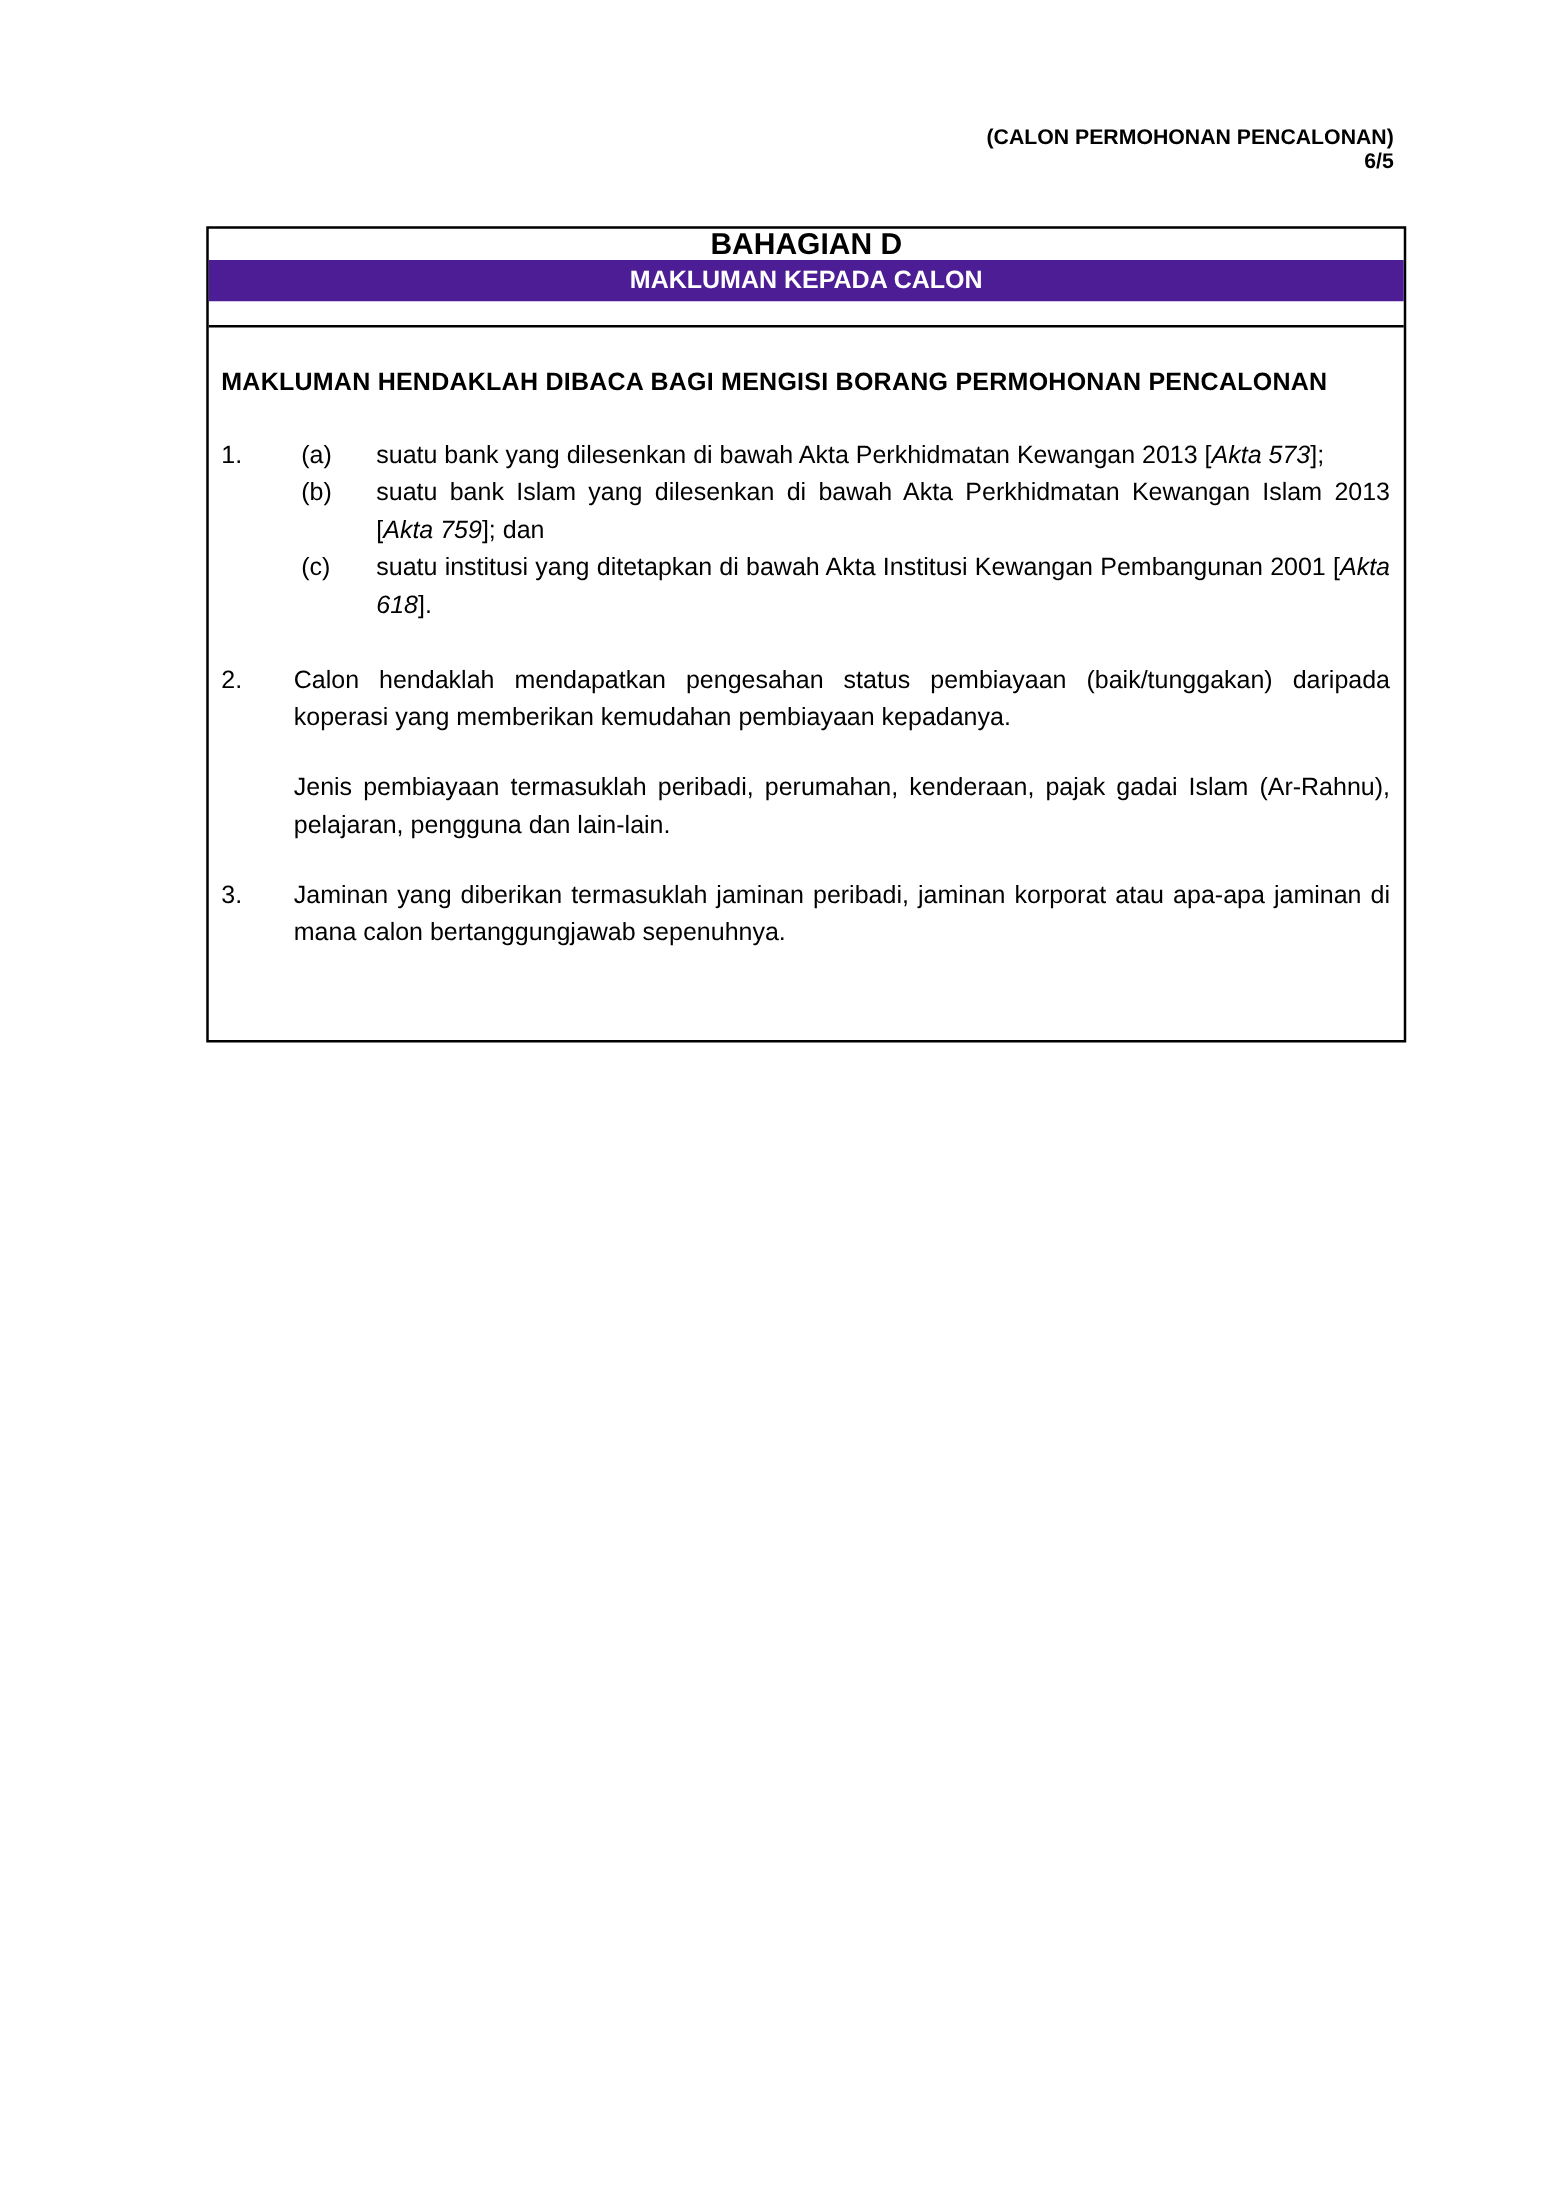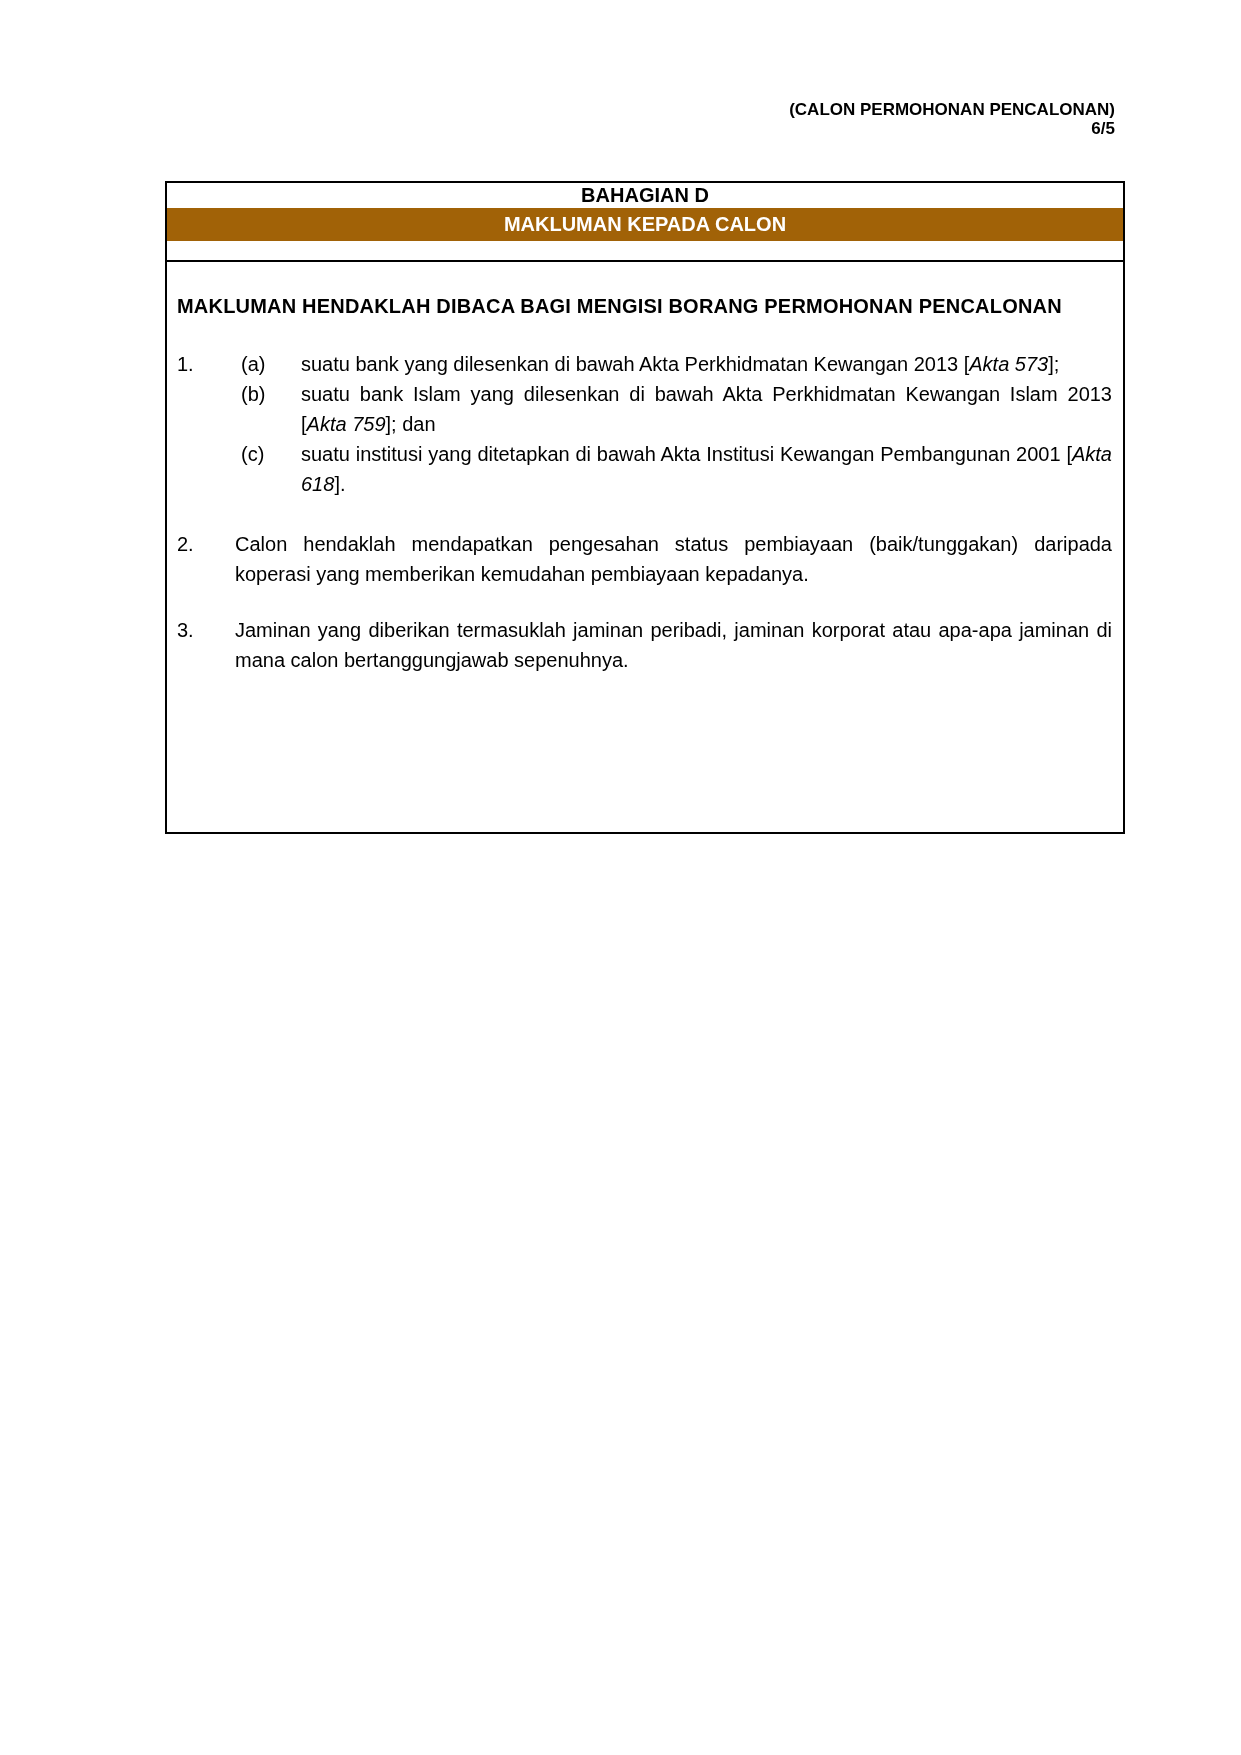--- a/index.html
+++ b/index.html
@@ -19,7 +19,7 @@
   }
   .part-title-row {
     height:25px; line-height:25px; text-align:center;
-    font-size:20px; font-weight:bold;
+    font-size:24px; font-weight:bold;
   }
   .part-subtitle-row {
     height:33px; line-height:33px; text-align:center;

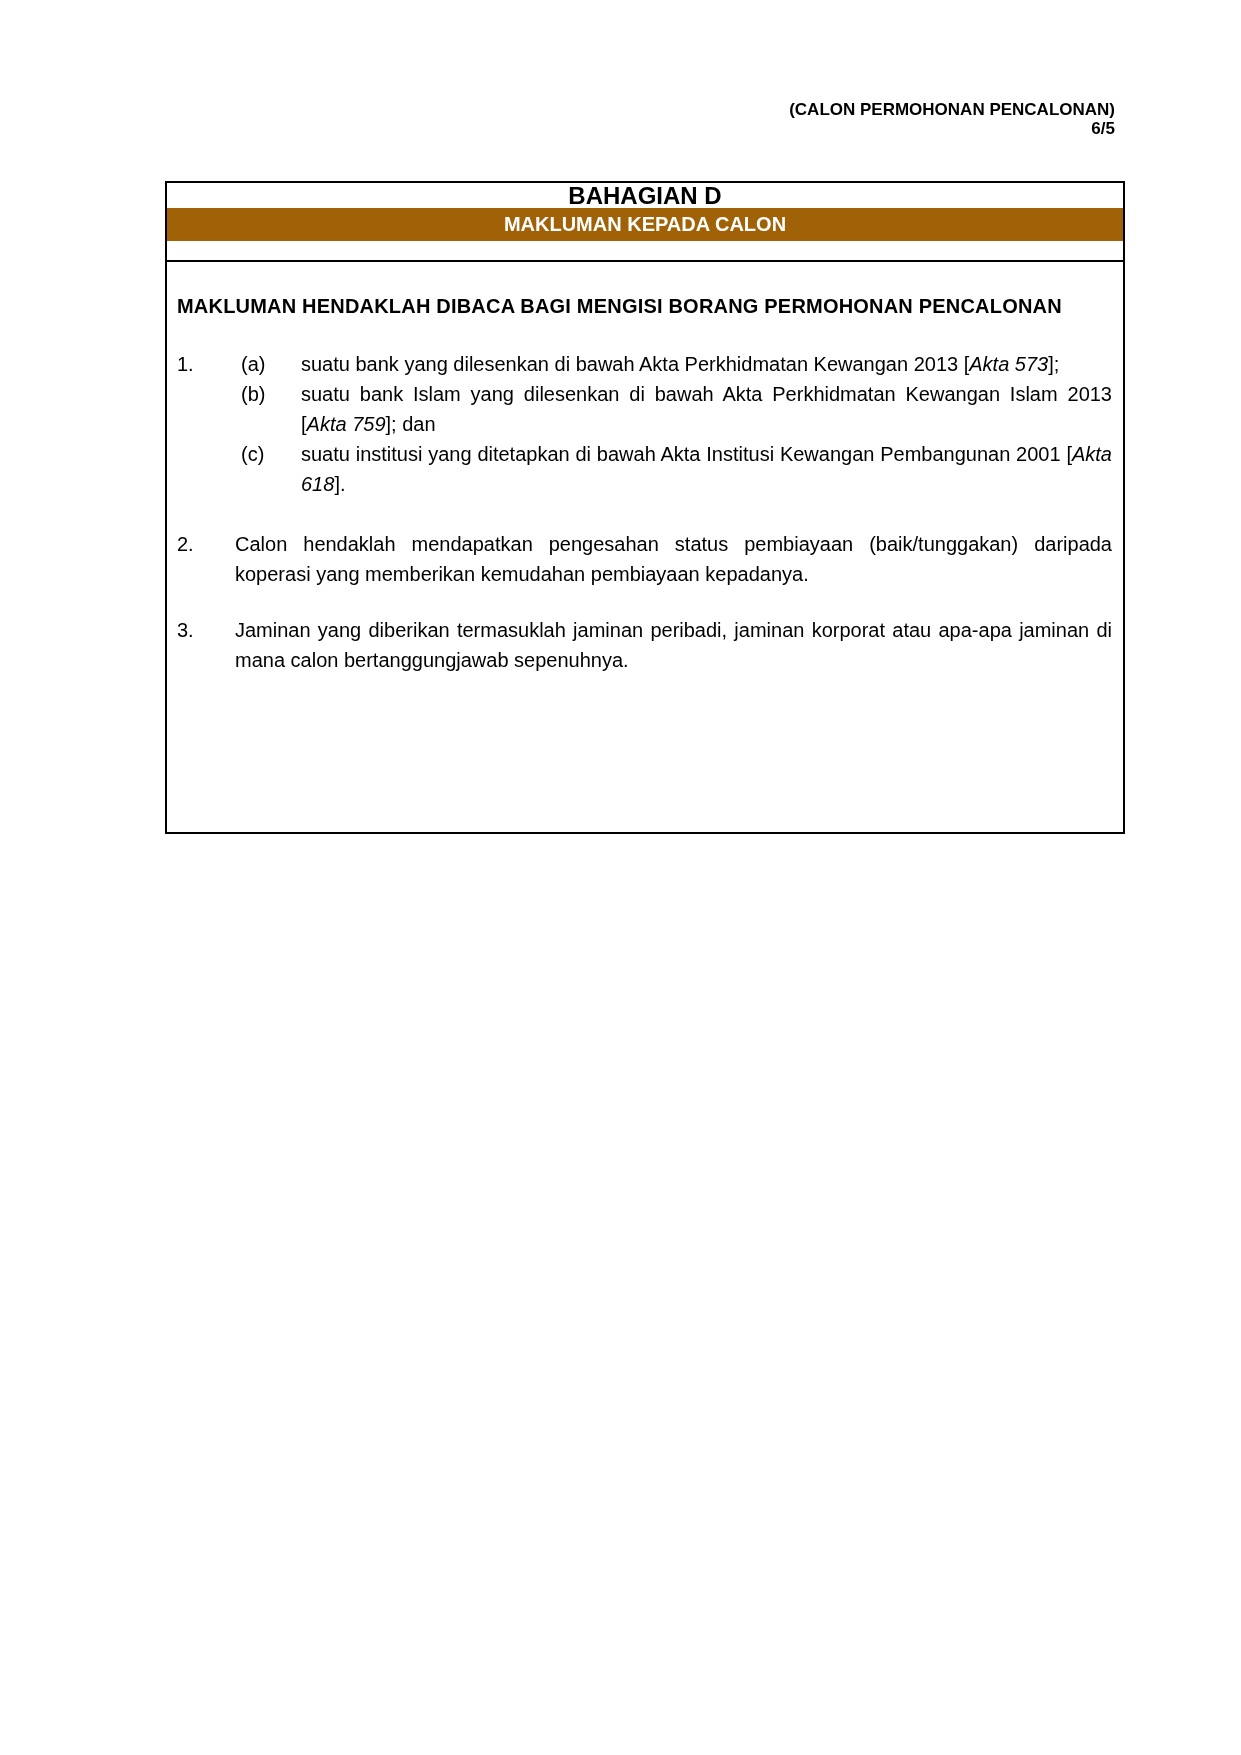--- a/index.html
+++ b/index.html
@@ -24,7 +24,7 @@
   .part-subtitle-row {
     height:33px; line-height:33px; text-align:center;
     font-size:20px; font-weight:bold;
-    background:#a16207; color:#ffffff;
+    background:#4c1d95; color:#ffffff;
   }
   .spacer-row { height:21px; border-bottom:2px solid #000000; }
   .content {

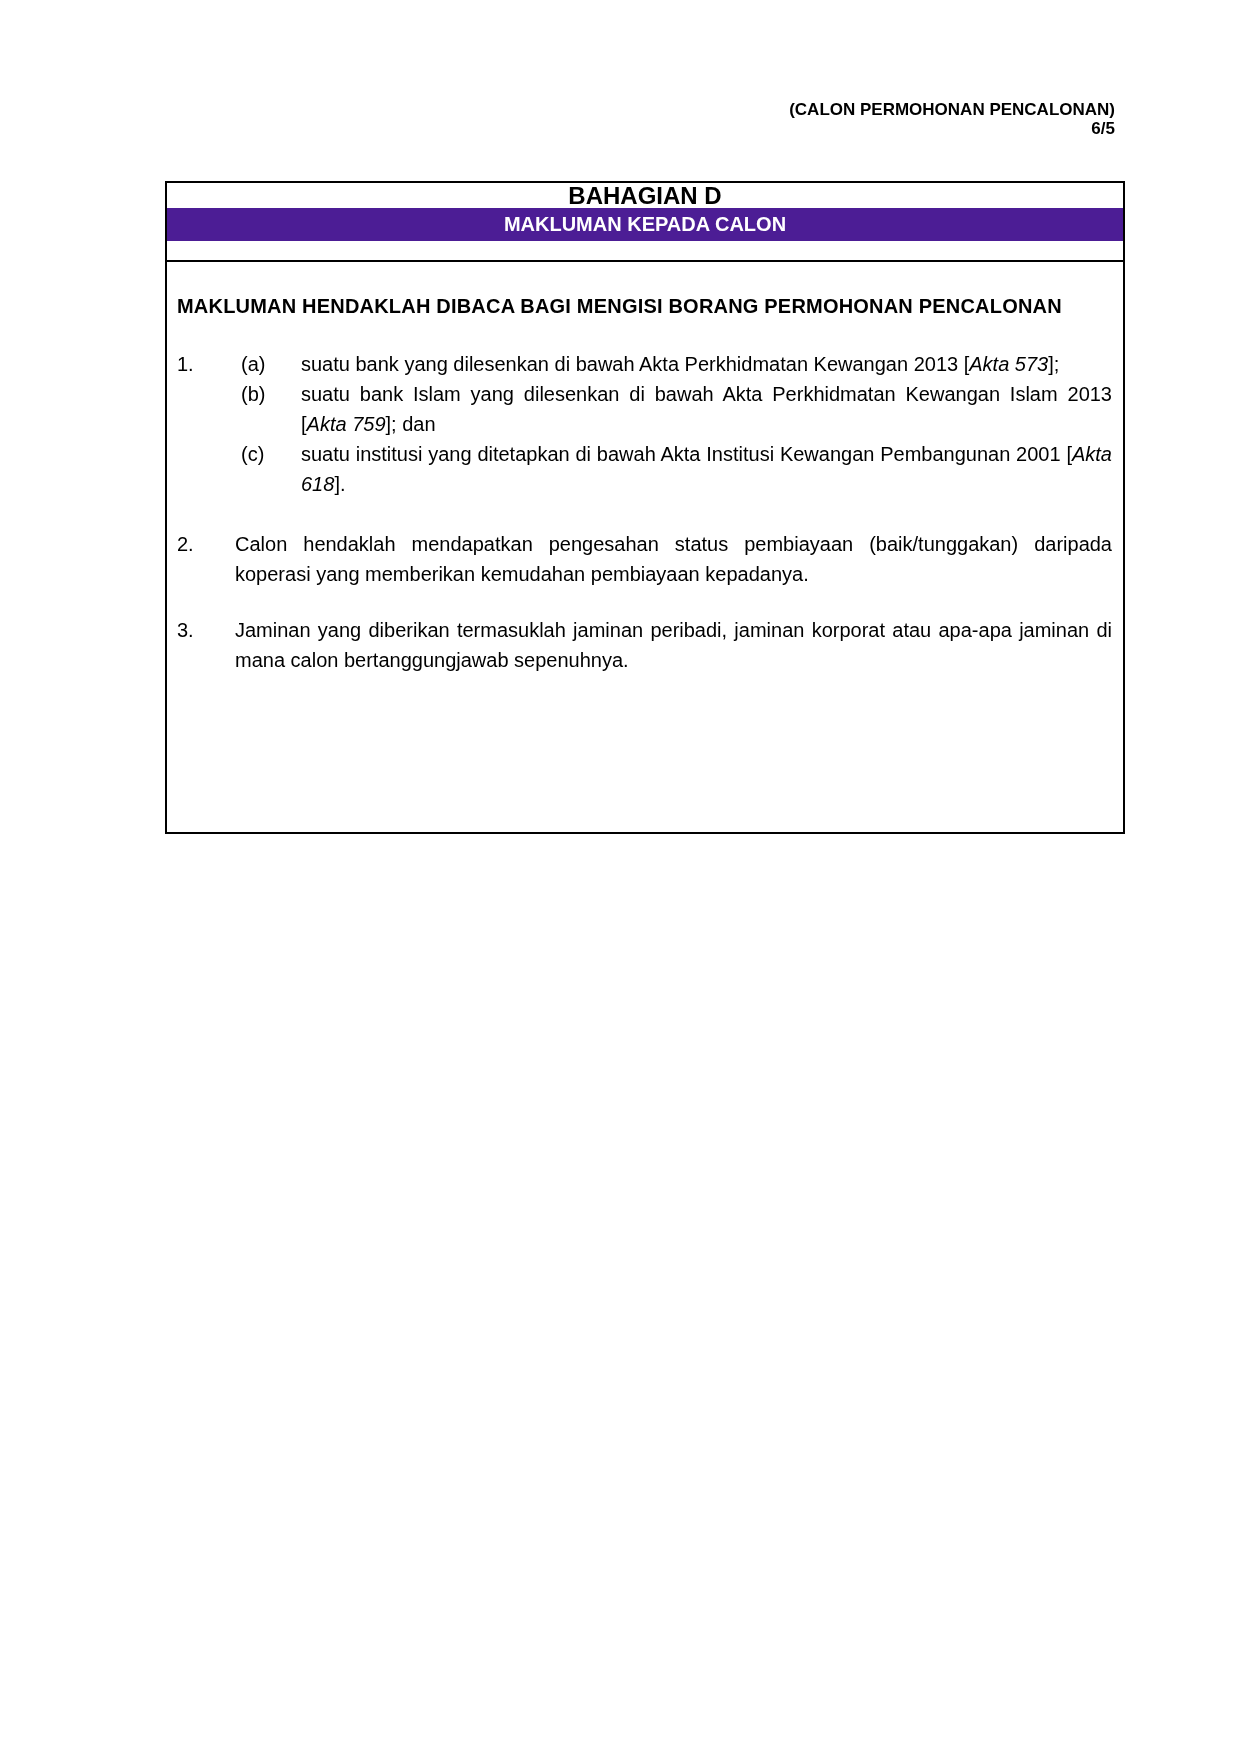--- a/index.html
+++ b/index.html
@@ -81,6 +81,7 @@
       <div class="item-num">2.</div>
       <div class="item-body">
         <div>Calon hendaklah mendapatkan pengesahan status pembiayaan (baik/tunggakan) daripada koperasi yang memberikan kemudahan pembiayaan kepadanya.</div>
+        <div class="mt-para">Jenis pembiayaan termasuklah peribadi, perumahan, kenderaan, pajak gadai Islam (Ar-Rahnu), pelajaran, pengguna dan lain-lain.</div>
       </div>
     </div>
 

